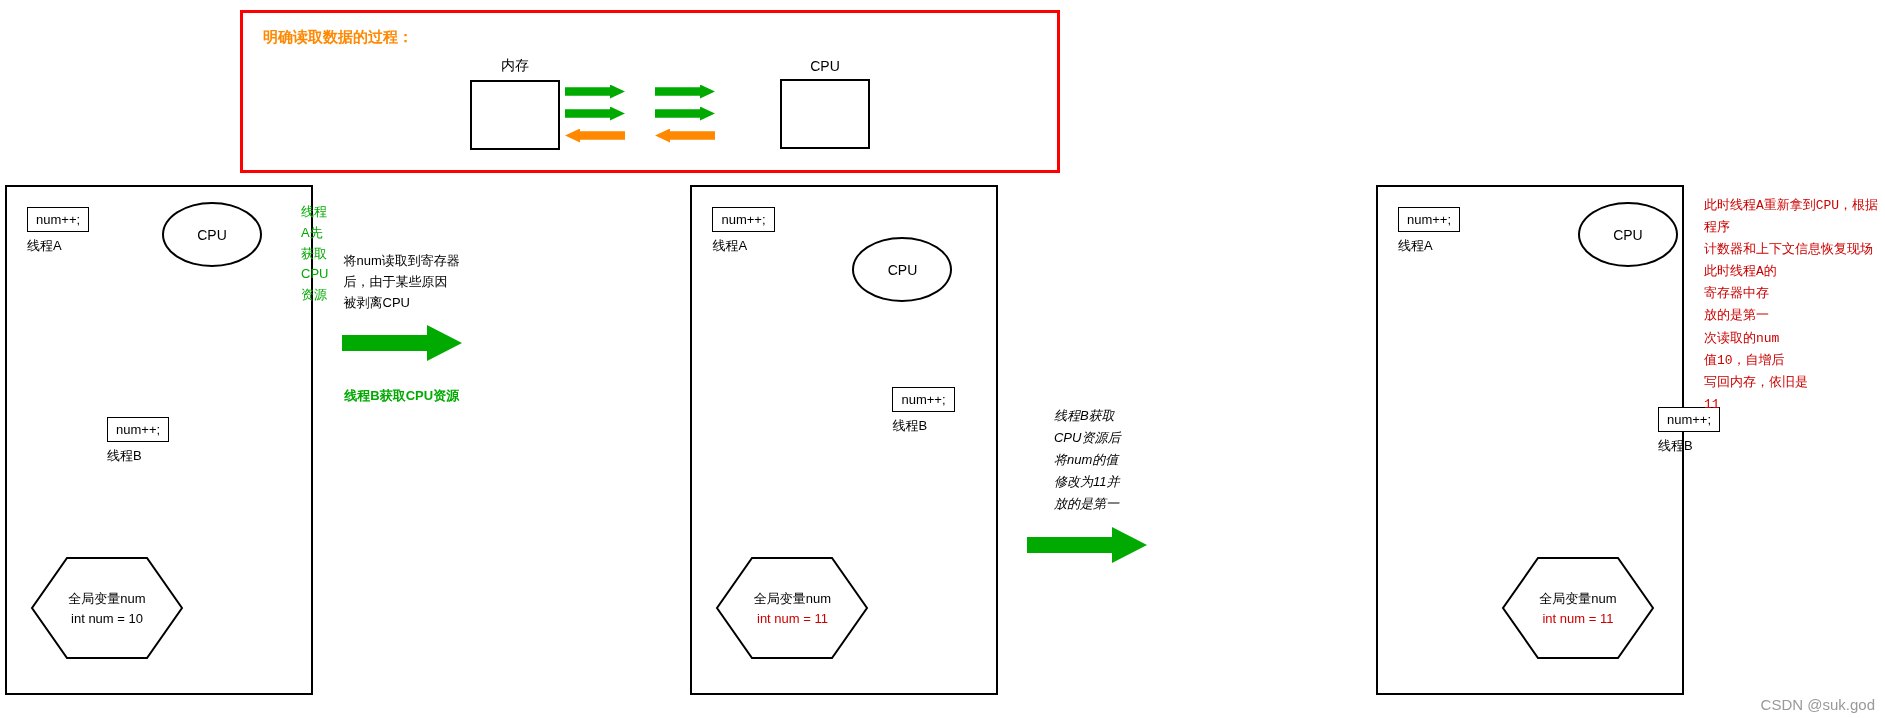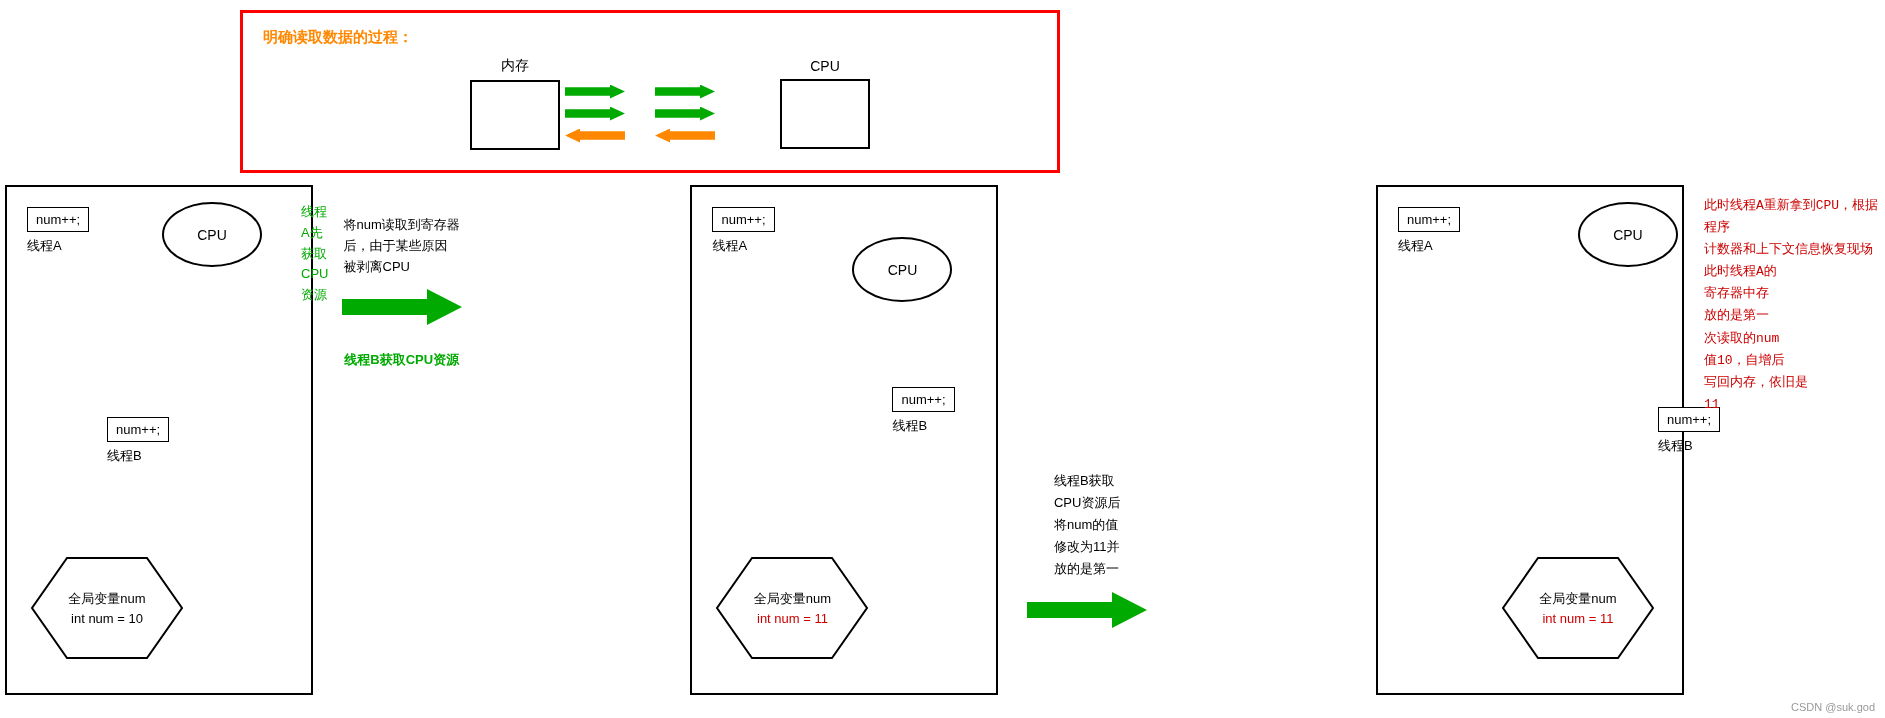--- a/index.html
+++ b/index.html
@@ -224,7 +224,7 @@
   </div>
 
   <div style="position:relative; width:200px; display:flex; flex-direction:column; align-items:center; justify-content:flex-start; padding-top:30px;">
-    <div style="font-size:13px; line-height:1.6; text-align:left; margin-bottom:10px;">
+    <div style="font-size:13px; line-height:1.6; text-align:left; margin-bottom:10px;margin-top:36px;">
       <div>将num读取到寄存器</div>
       <div>后，由于某些原因</div>
       <div>被剥离CPU</div>

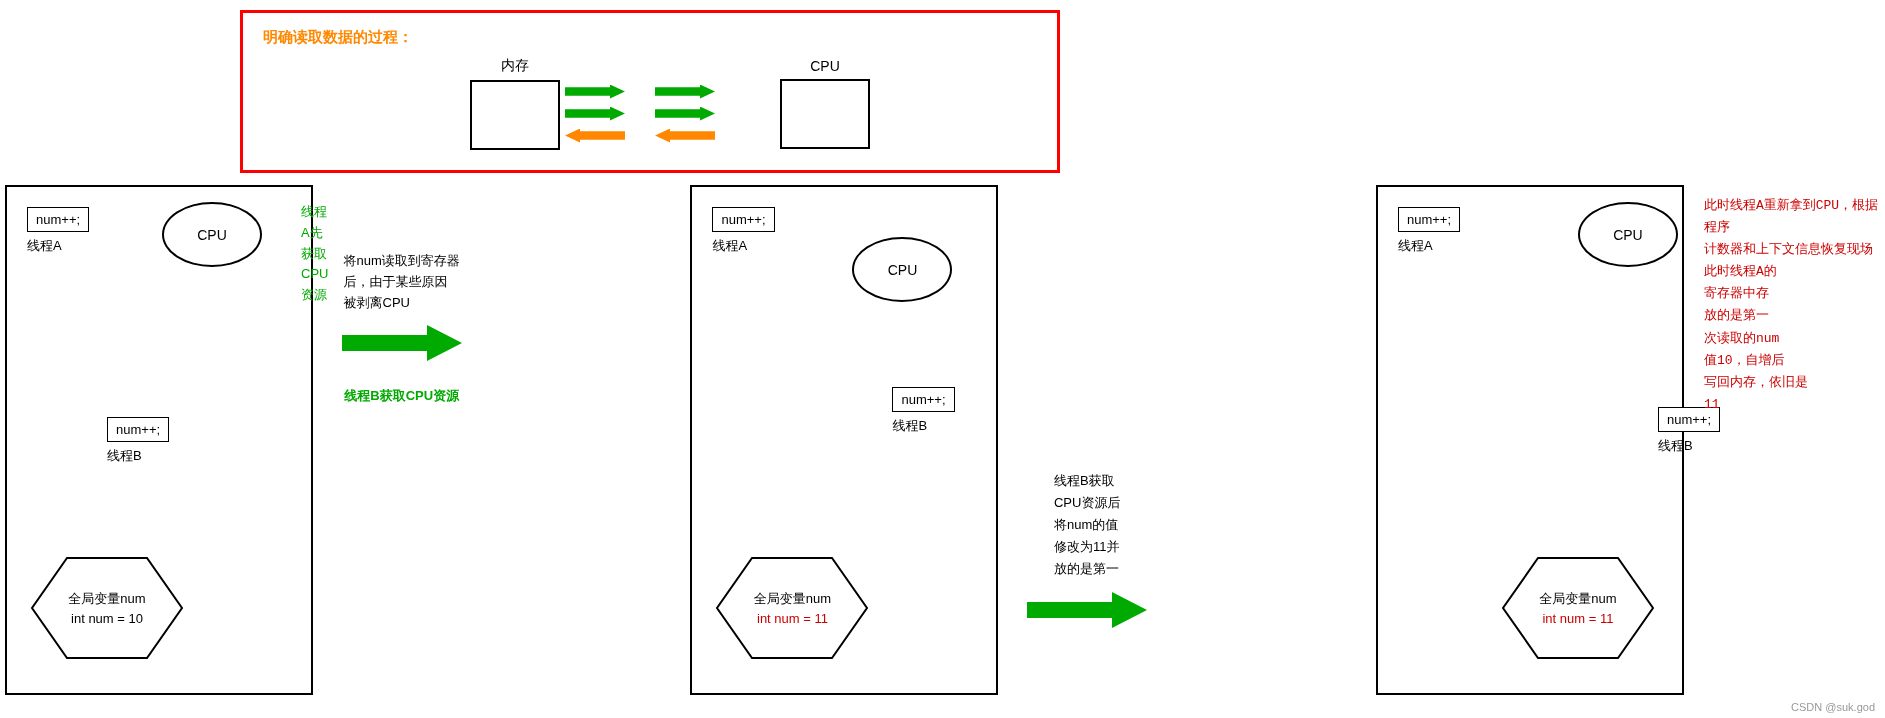--- a/index.html
+++ b/index.html
@@ -263,7 +263,7 @@
     </div>
   </div>
 
-  <div style="position:relative; width:200px; display:flex; flex-direction:column; align-items:center; justify-content:center; padding-top:220px;">
+  <div style="position:relative; width:200px; display:flex; flex-direction:column; align-items:center; justify-content:flex-start; padding-top:220px;font-style:italic;">
     <div style="font-size:13px; line-height:1.7; text-align:left; margin-bottom:10px;">
       <div>线程B获取</div>
       <div>CPU资源后</div>

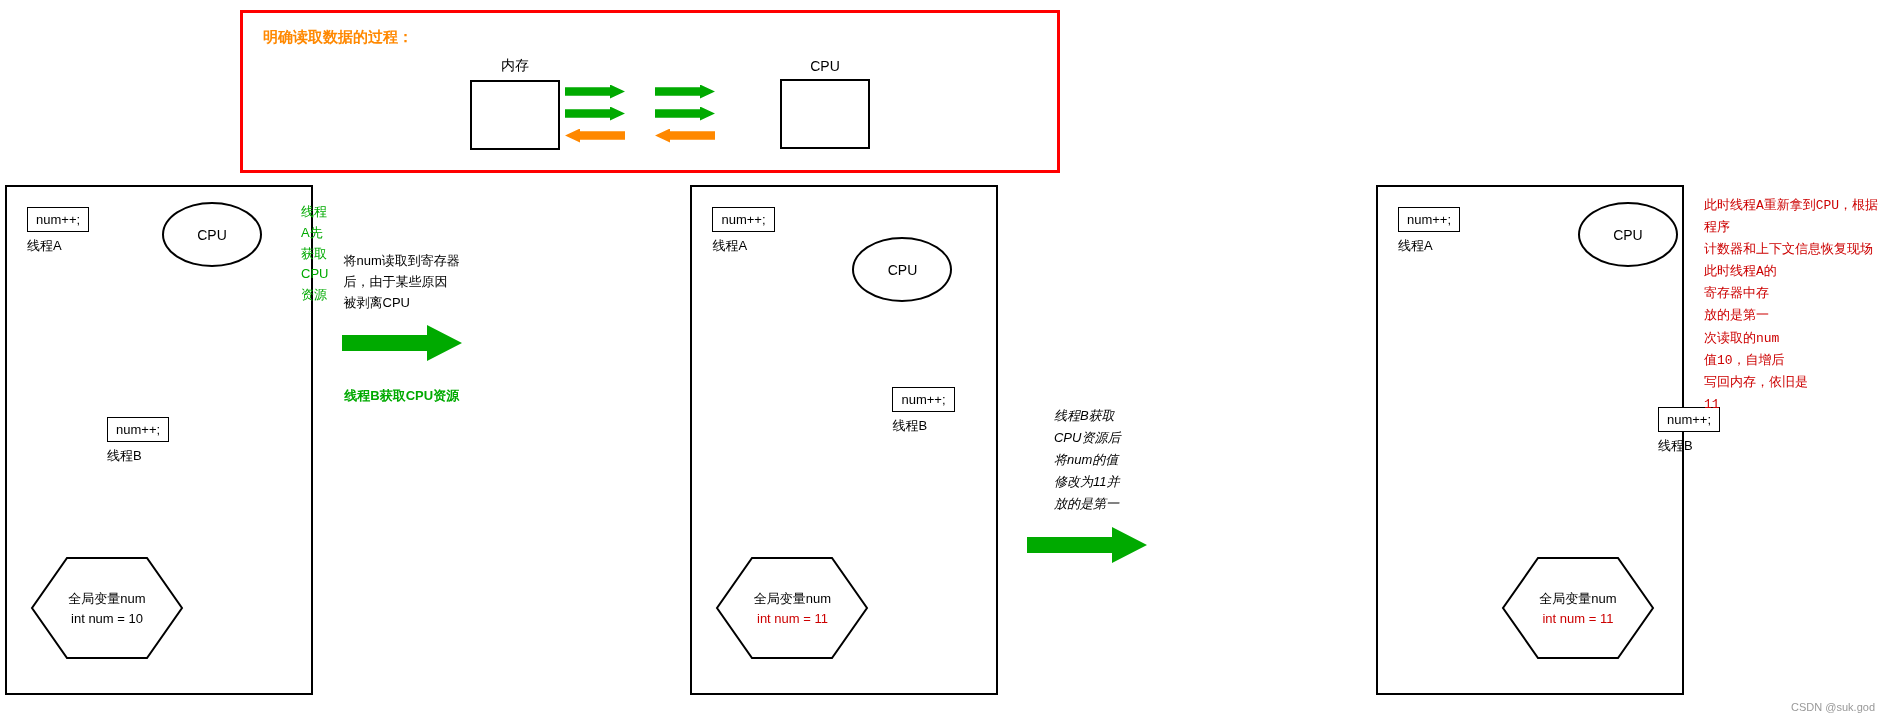--- a/index.html
+++ b/index.html
@@ -152,7 +152,7 @@
       position: absolute;
       bottom: 5px;
       right: 10px;
-      font-size: 11px;
+      font-size: 15px;
       color: #999;
     }
   </style>

